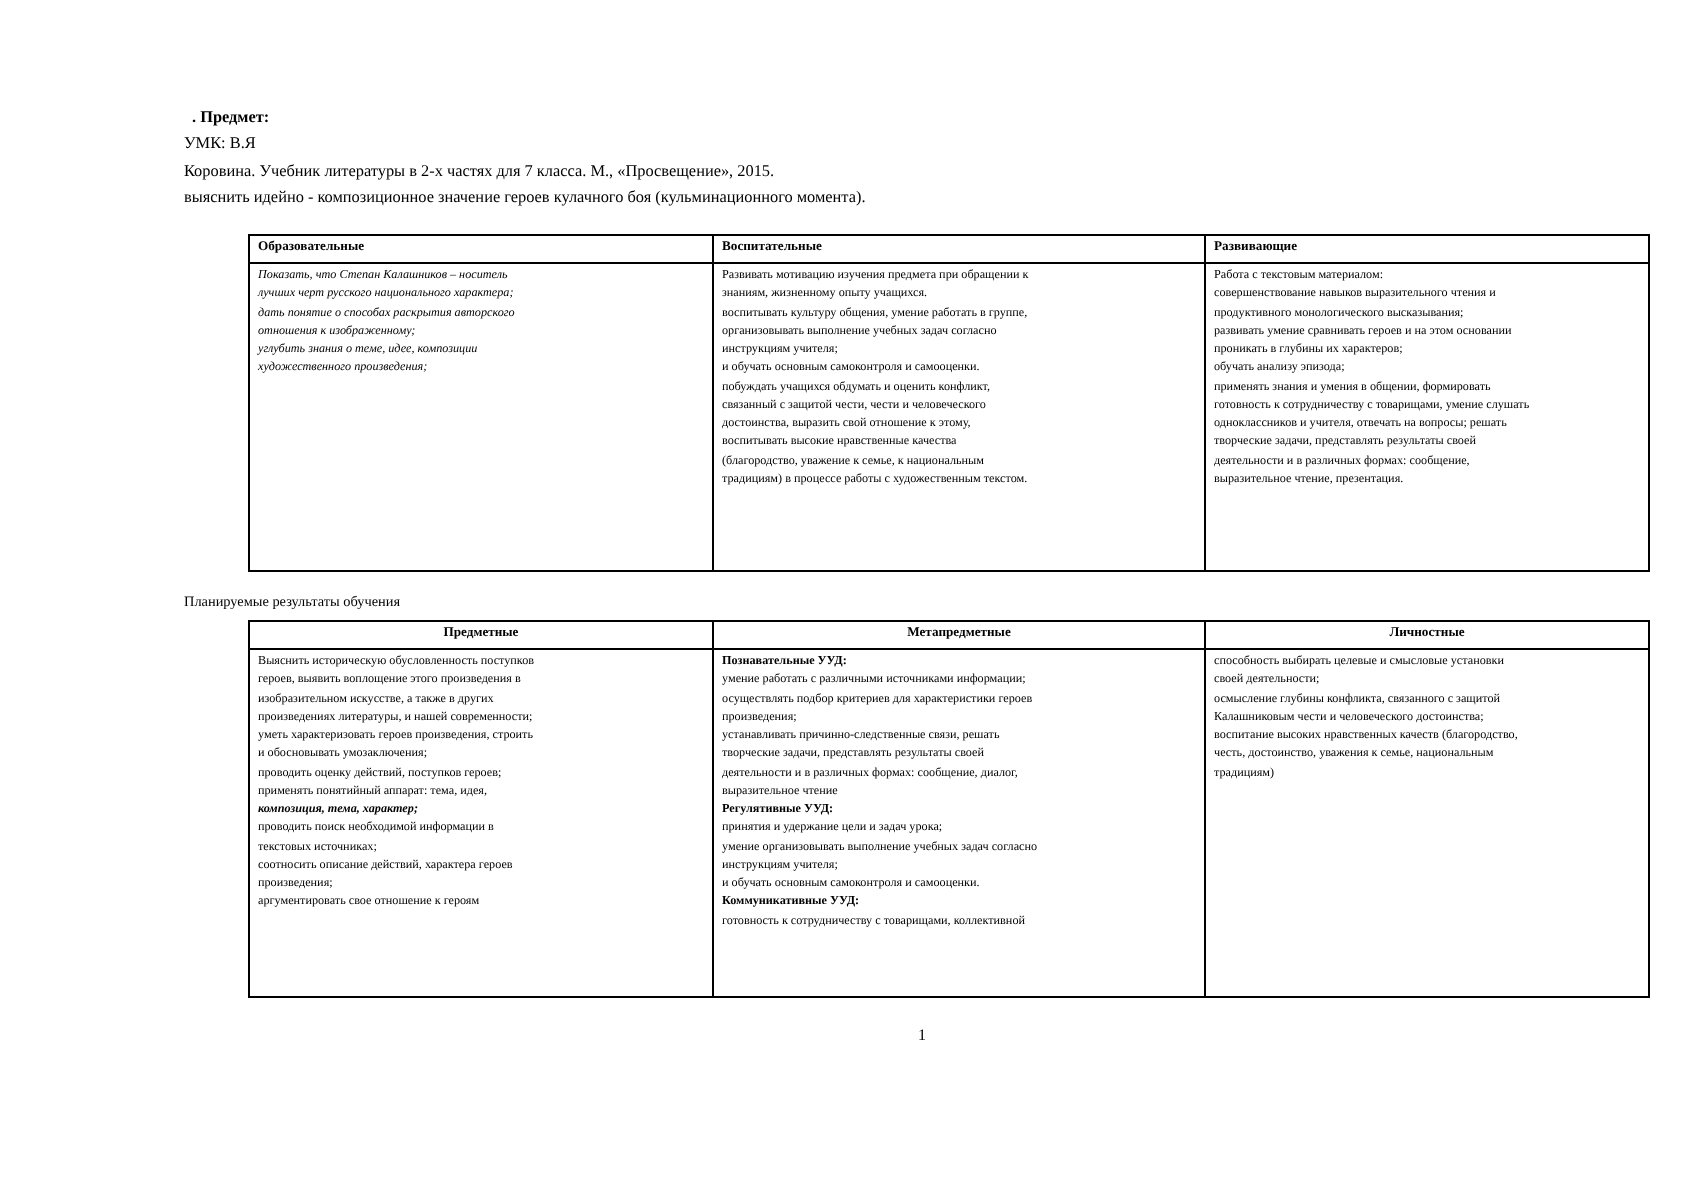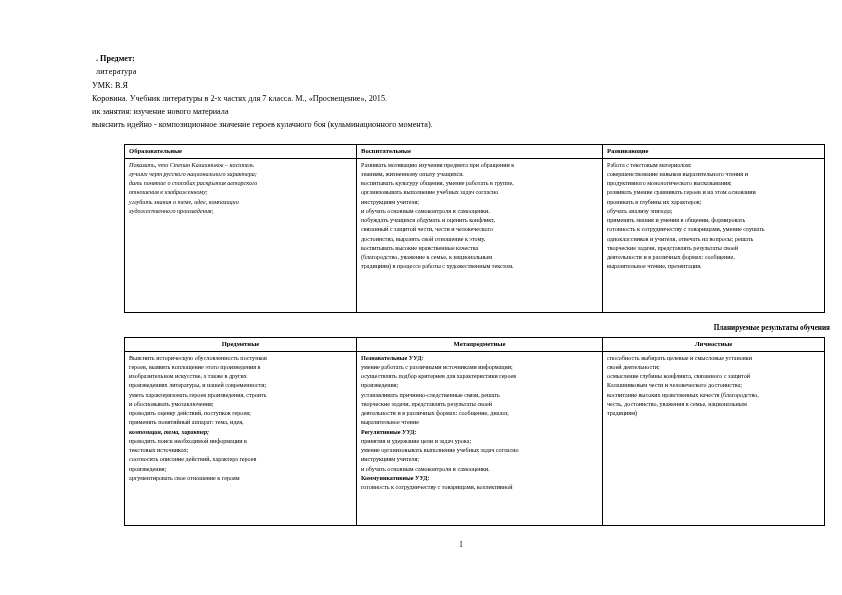--- a/index.html
+++ b/index.html
@@ -101,7 +101,6 @@
 
   <div class="head-block">
     <div class="hline subject-line">.  Предмет:</div>
-    <div class="hline lit-line">литература</div>
     <div class="hline umk-line">
       <span>УМК:</span>
       <span>В.Я</span>

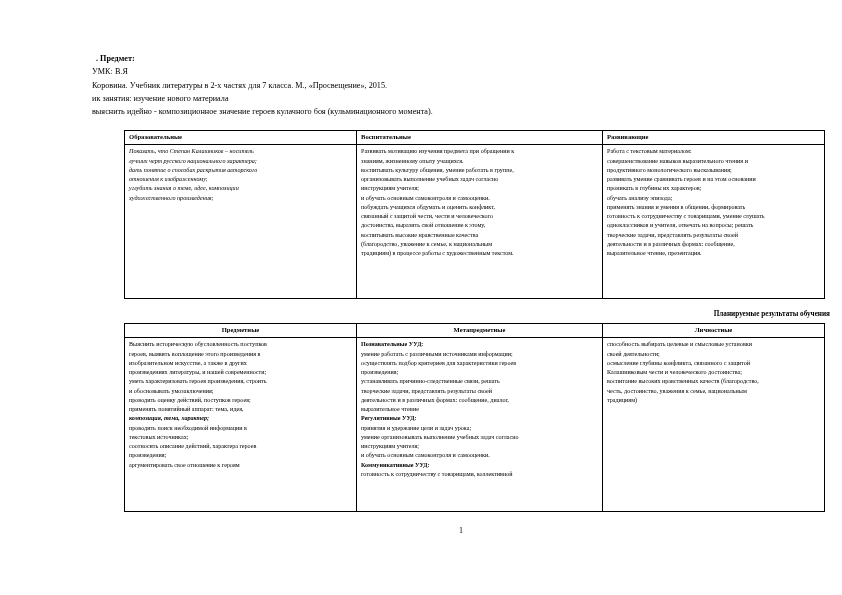--- a/index.html
+++ b/index.html
@@ -106,7 +106,6 @@
       <span>В.Я</span>
     </div>
     <div class="hline b">Коровина. Учебник литературы в 2-х частях  для 7 класса. М., «Просвещение», 2015.</div>
-    <div class="hline b">ик занятия: изучение нового материала</div>
     <div class="hline b">выяснить  идейно - композиционное значение героев кулачного боя (кульминационного момента).</div>
   </div>
 

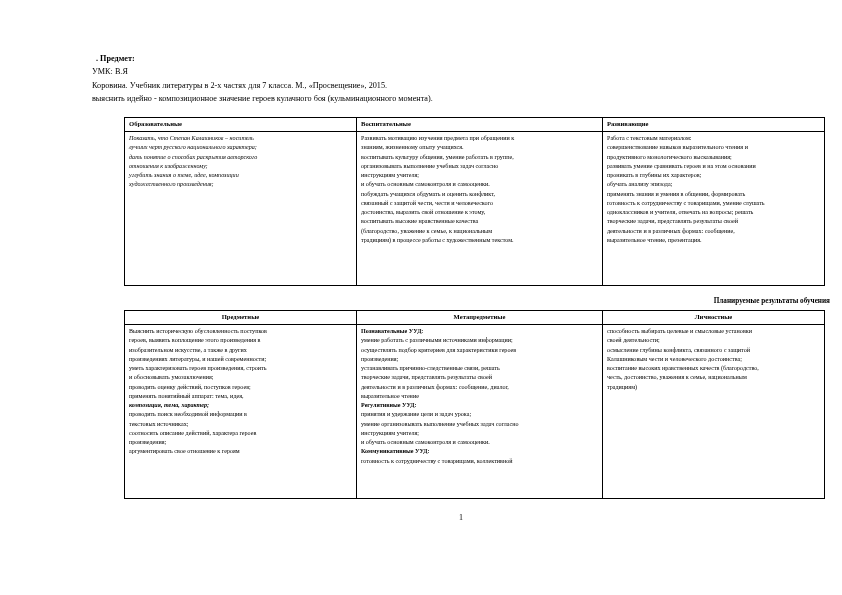--- a/index.html
+++ b/index.html
@@ -82,9 +82,9 @@
   .t1-wrap { margin-top: 12px; }
   .t1 td { height: 148px; }
   .center-title {
-    text-align: right;
+    text-align: left;
     font-size: 7.2px;
-    font-weight: bold;
+    font-weight: normal;
     margin: 11px 0 5px 0;
   }
   .t2 td { height: 168px; }

